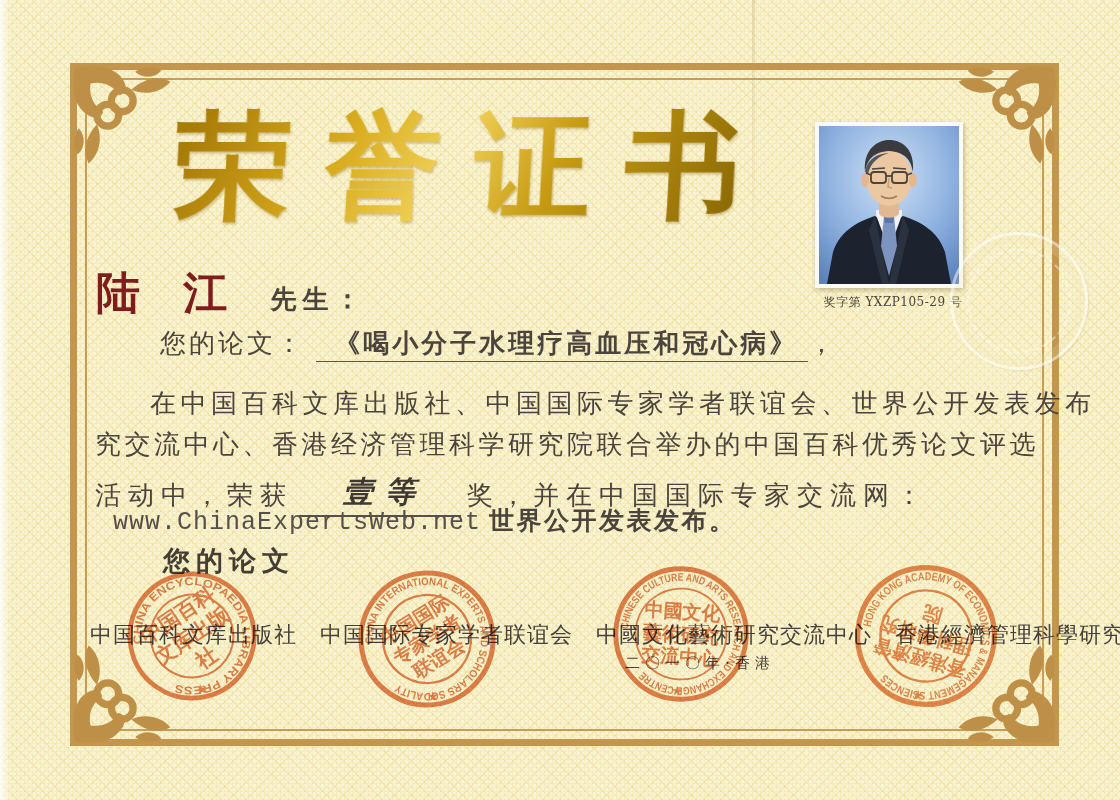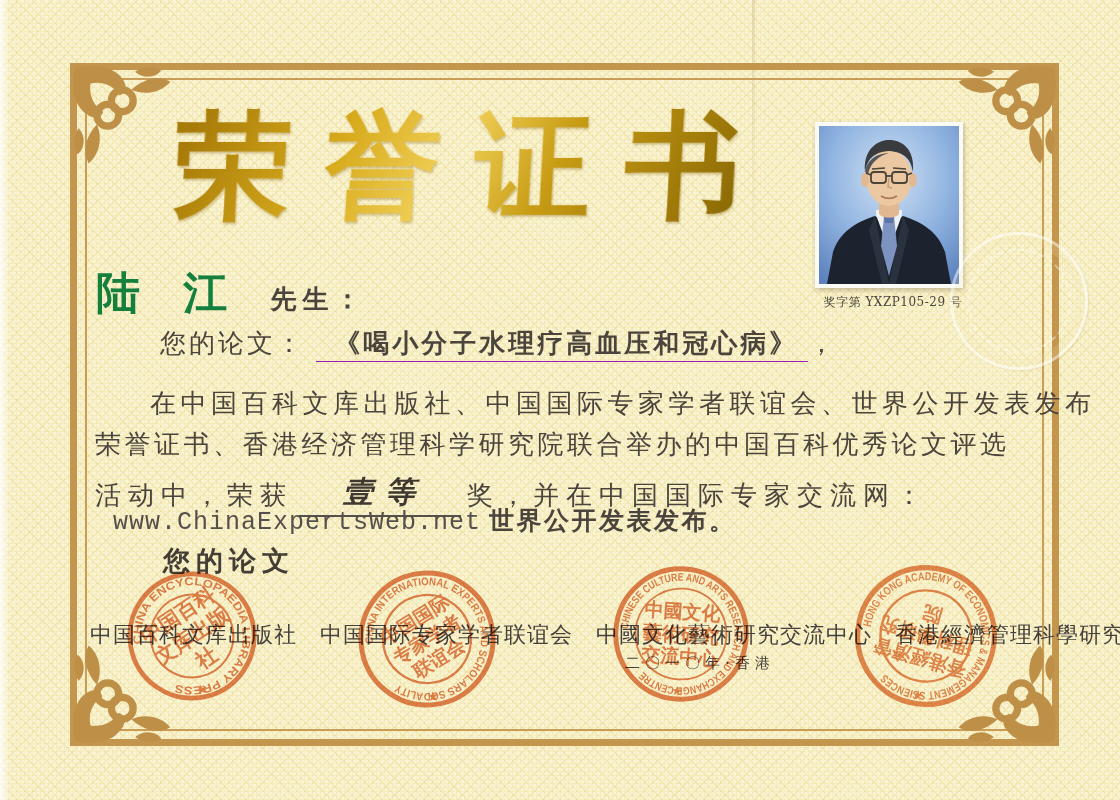--- a/index.html
+++ b/index.html
@@ -50,7 +50,7 @@
   
   .textline{ position:absolute; color:#4b443c; white-space:nowrap; }
   .name-line{ left:96px; top:264px; }
-  .name{ font-size:44px; font-weight:bold; letter-spacing:14px; color:#15803d; }
+  .name{ font-size:44px; font-weight:bold; letter-spacing:14px; color:#7f1d1d; }
   .honorific{ font-size:26px; font-weight:bold; letter-spacing:6px; margin-left:24px; }
 
   .paper-line{ left:160px; top:326px; font-size:26px; letter-spacing:3px; }

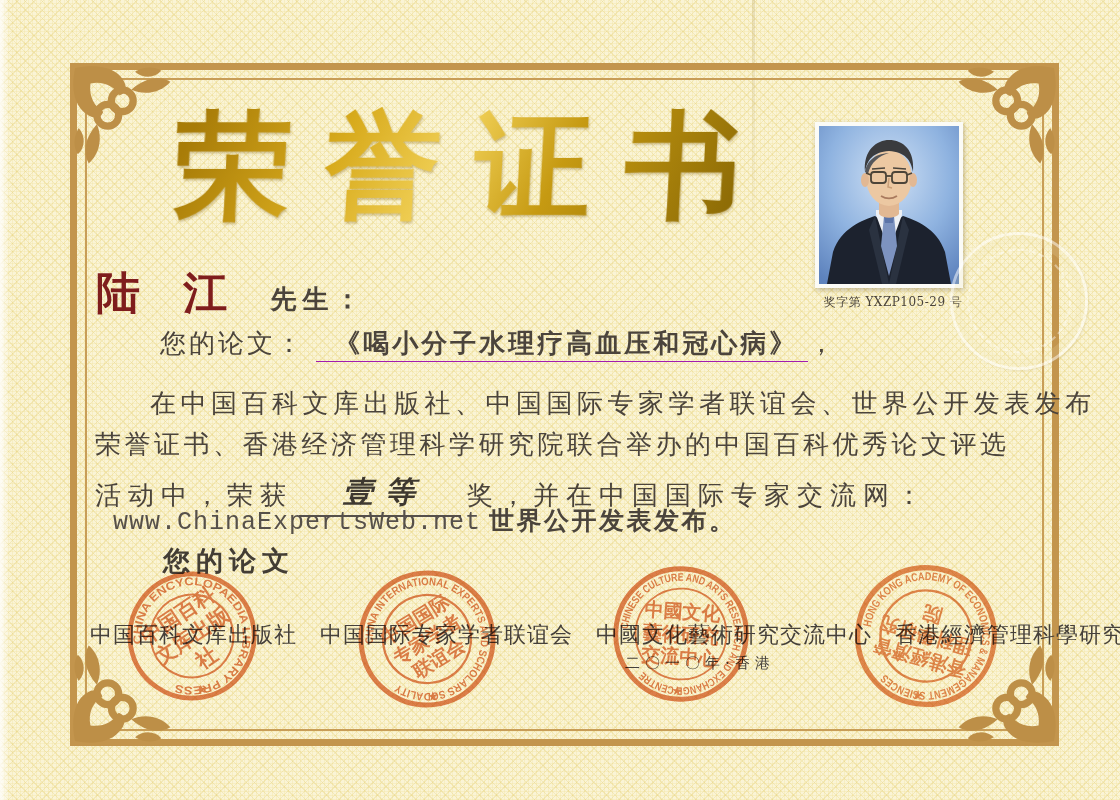--- a/index.html
+++ b/index.html
@@ -227,7 +227,7 @@
 </div>
 
 <div class="textline body1">在中国百科文库出版社、中国国际专家学者联谊会、世界公开发表发布</div>
-<div class="textline body2">荣誉证书、香港经济管理科学研究院联合举办的中国百科优秀论文评选</div>
+<div class="textline body2">究交流中心、香港经济管理科学研究院联合举办的中国百科优秀论文评选</div>
 <div class="textline body3">
   <span>活动中，荣获</span><span class="award">壹等</span><span>奖，并在中国国际专家交流网：</span>
 </div>

